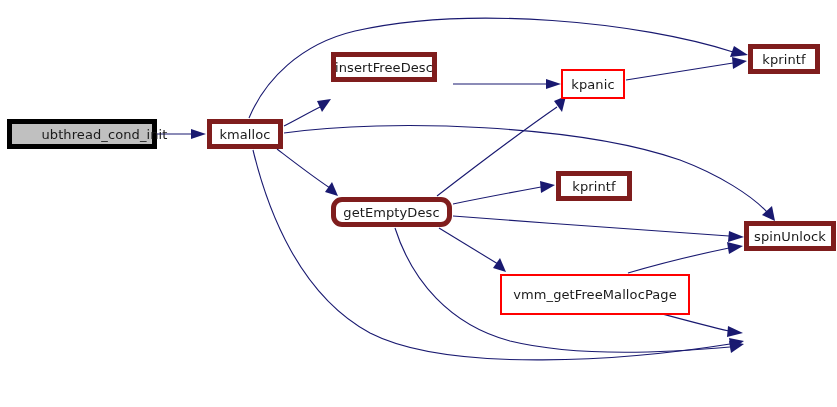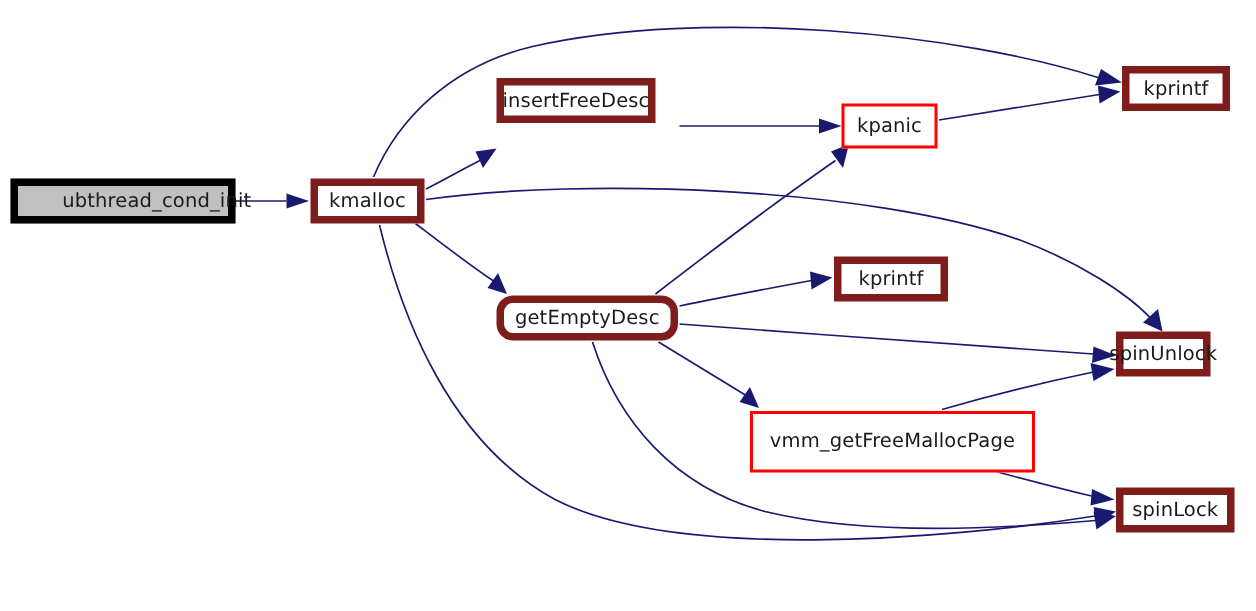--- a/index.html
+++ b/index.html
@@ -153,7 +153,7 @@
 
   <div class="node" style="left:331px; top:197px; width:121px; height:30px;border-radius:11px;">getEmptyDesc</div>
 
-  <div class="node" style="left:744px; top:221px; width:63px; height:30px;">spinUnlock</div>
+  <div class="node" style="left:744px; top:221px; width:92px; height:30px;">spinUnlock</div>
 
   <div class="node danger" style="left:500px; top:274px; width:190px; height:41px;">vmm_getFreeMallocPage</div>
 

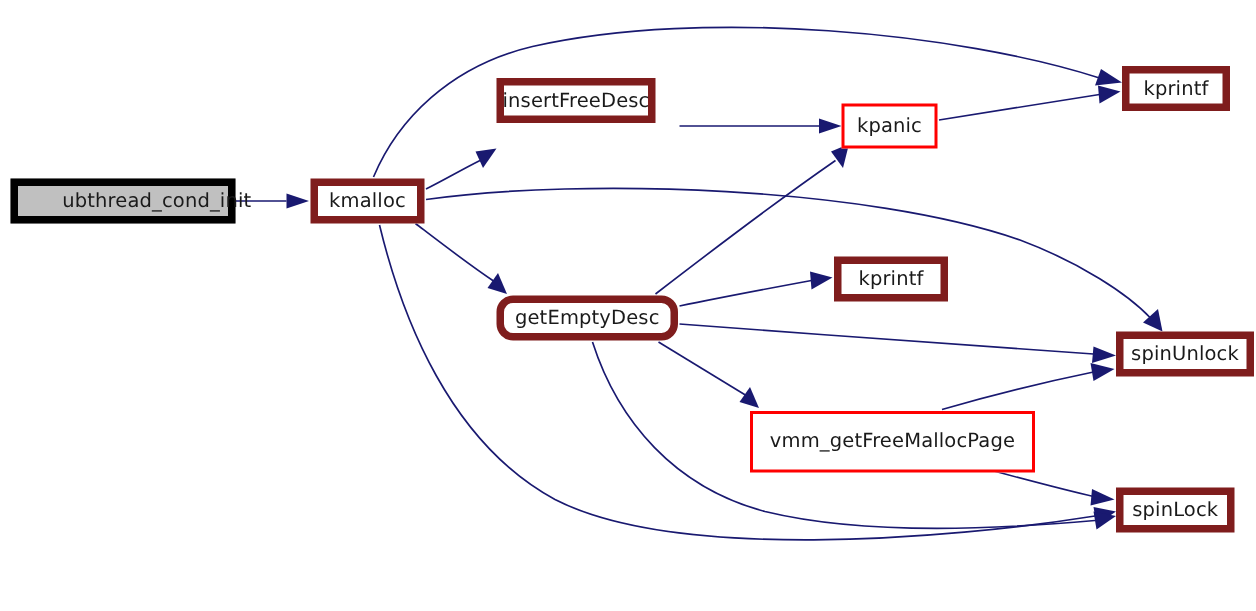--- a/index.html
+++ b/index.html
@@ -157,7 +157,6 @@
 
   <div class="node danger" style="left:500px; top:274px; width:190px; height:41px;">vmm_getFreeMallocPage</div>
 
-  <div class="node" style="left:744px; top:325px; width:79px; height:30px;">spinLock</div>
 
 </div>
 

